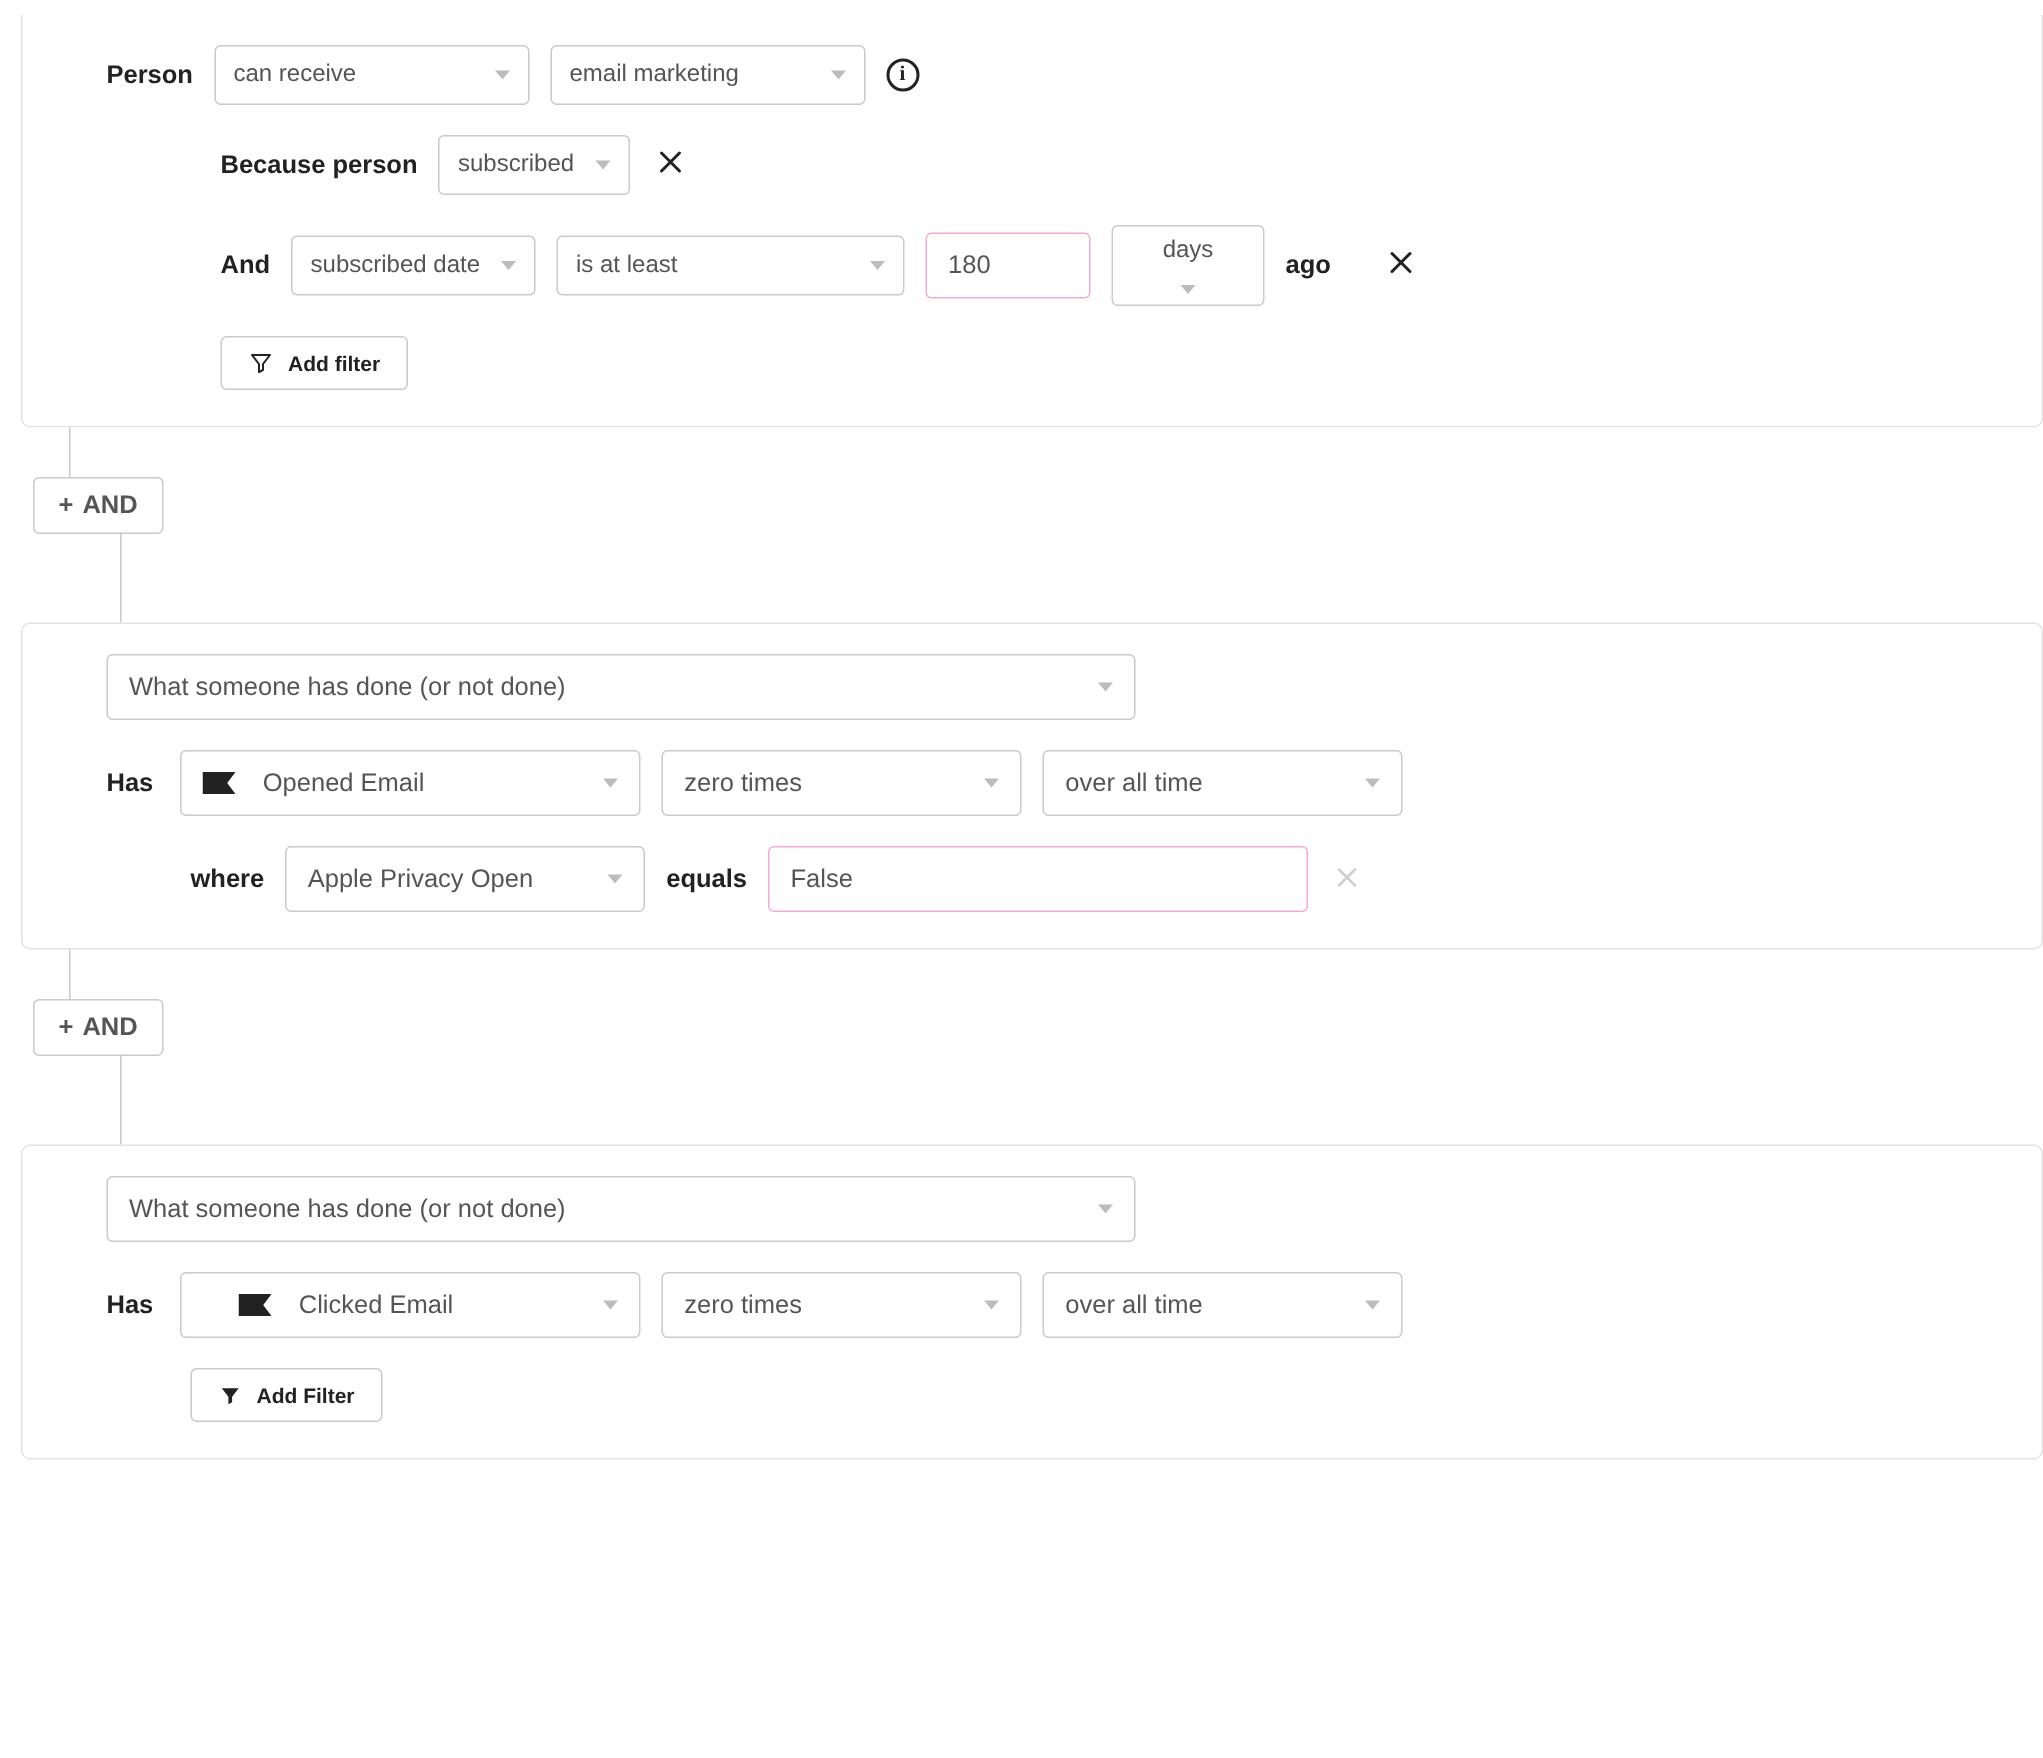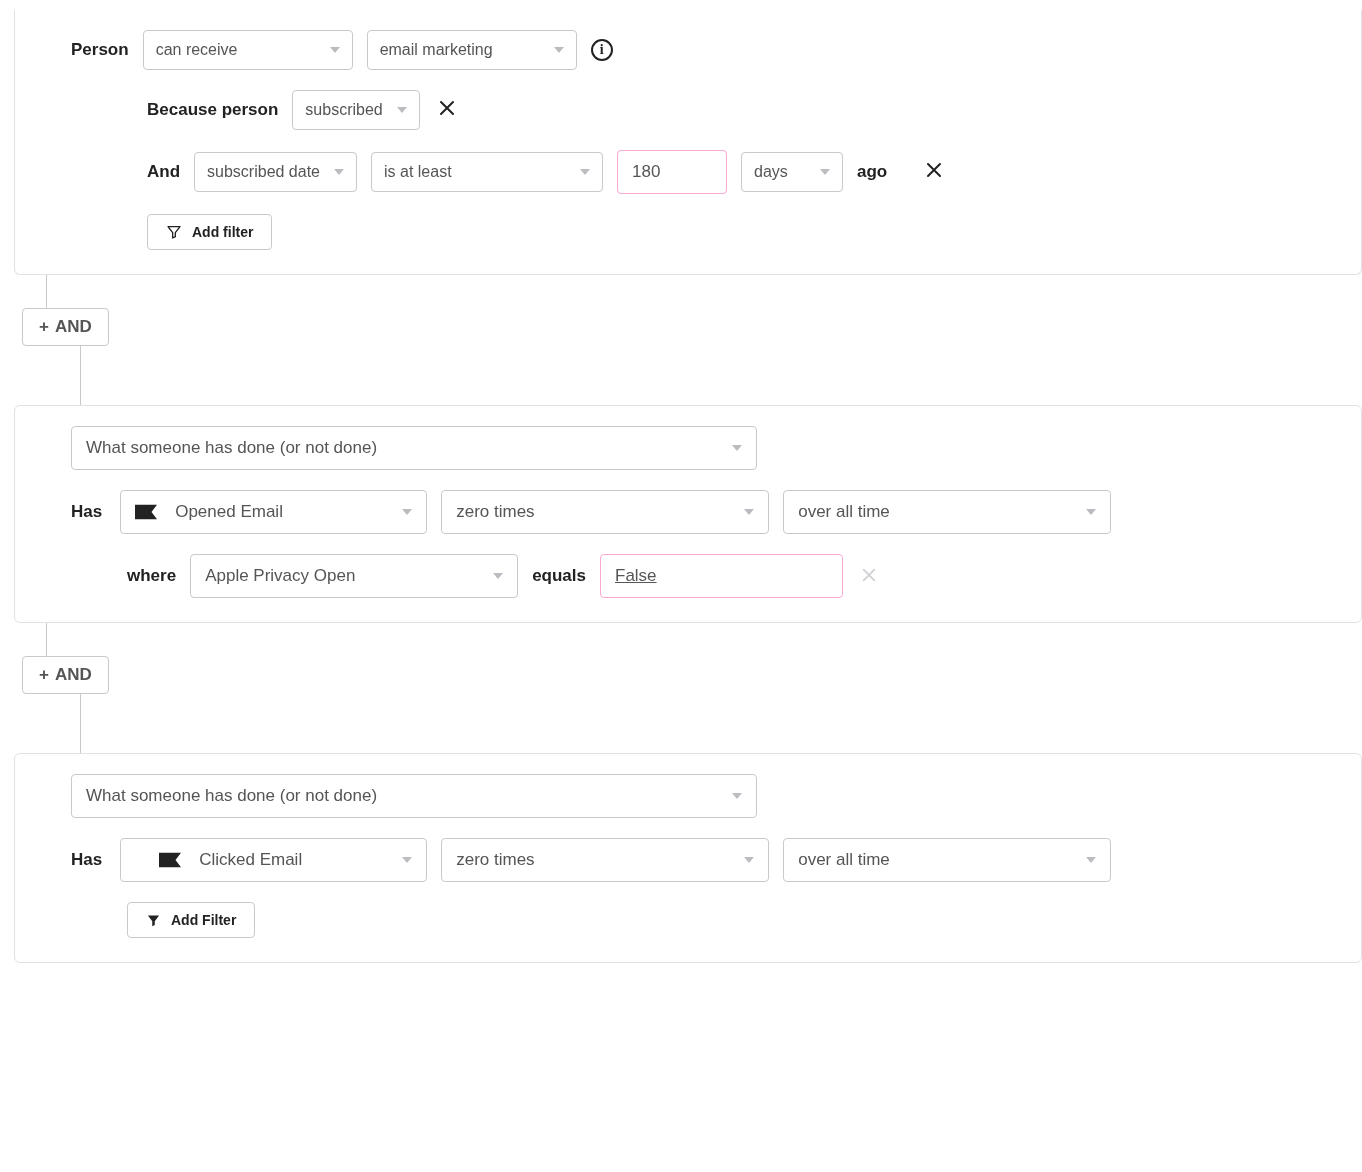--- a/index.html
+++ b/index.html
@@ -142,7 +142,7 @@
   .w-sm     { width: 210px; }
   .w-180    { width: 232px; }
   .w-120    { width: 110px; }
-  .w-90     { width: 102px; }
+  .w-90     { width: 102px; flex-direction: column; }
 </style>
 </head>
 <body>

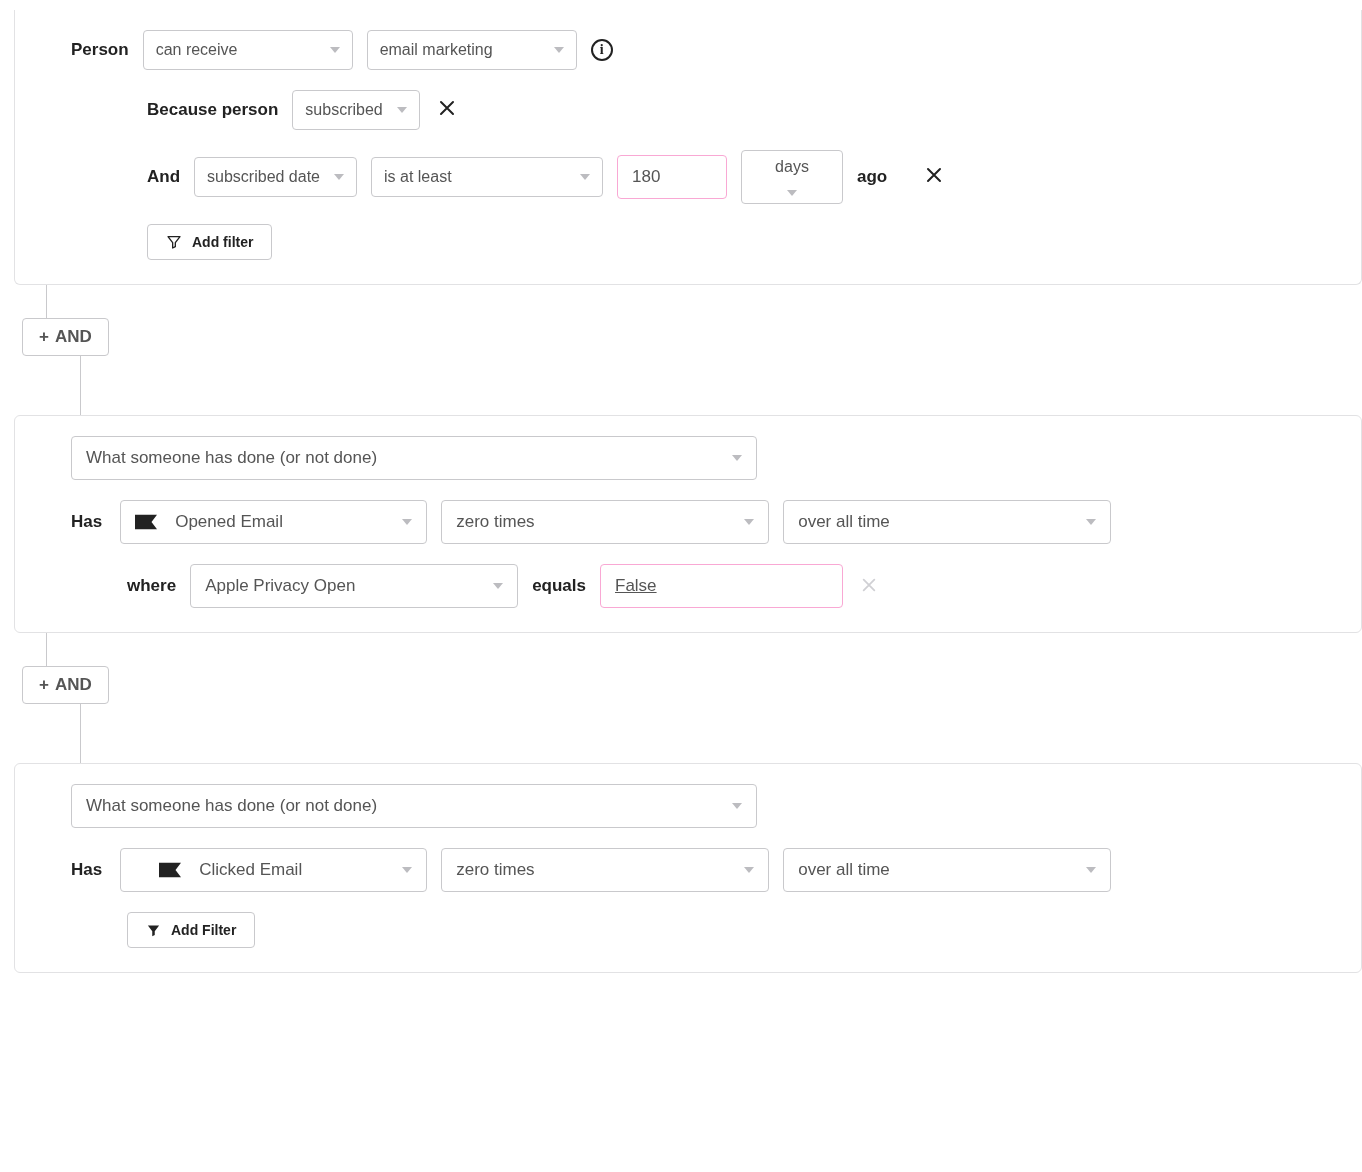--- a/index.html
+++ b/index.html
@@ -138,7 +138,7 @@
   .flag-icon { width: 22px; height: 16px; flex: none; }
   .w-wide   { width: 600px; }
   .w-l      { width: 307px; }
-  .w-m      { width: 328px; }
+  .w-m      { width: 240px; }
   .w-sm     { width: 210px; }
   .w-180    { width: 232px; }
   .w-120    { width: 110px; }

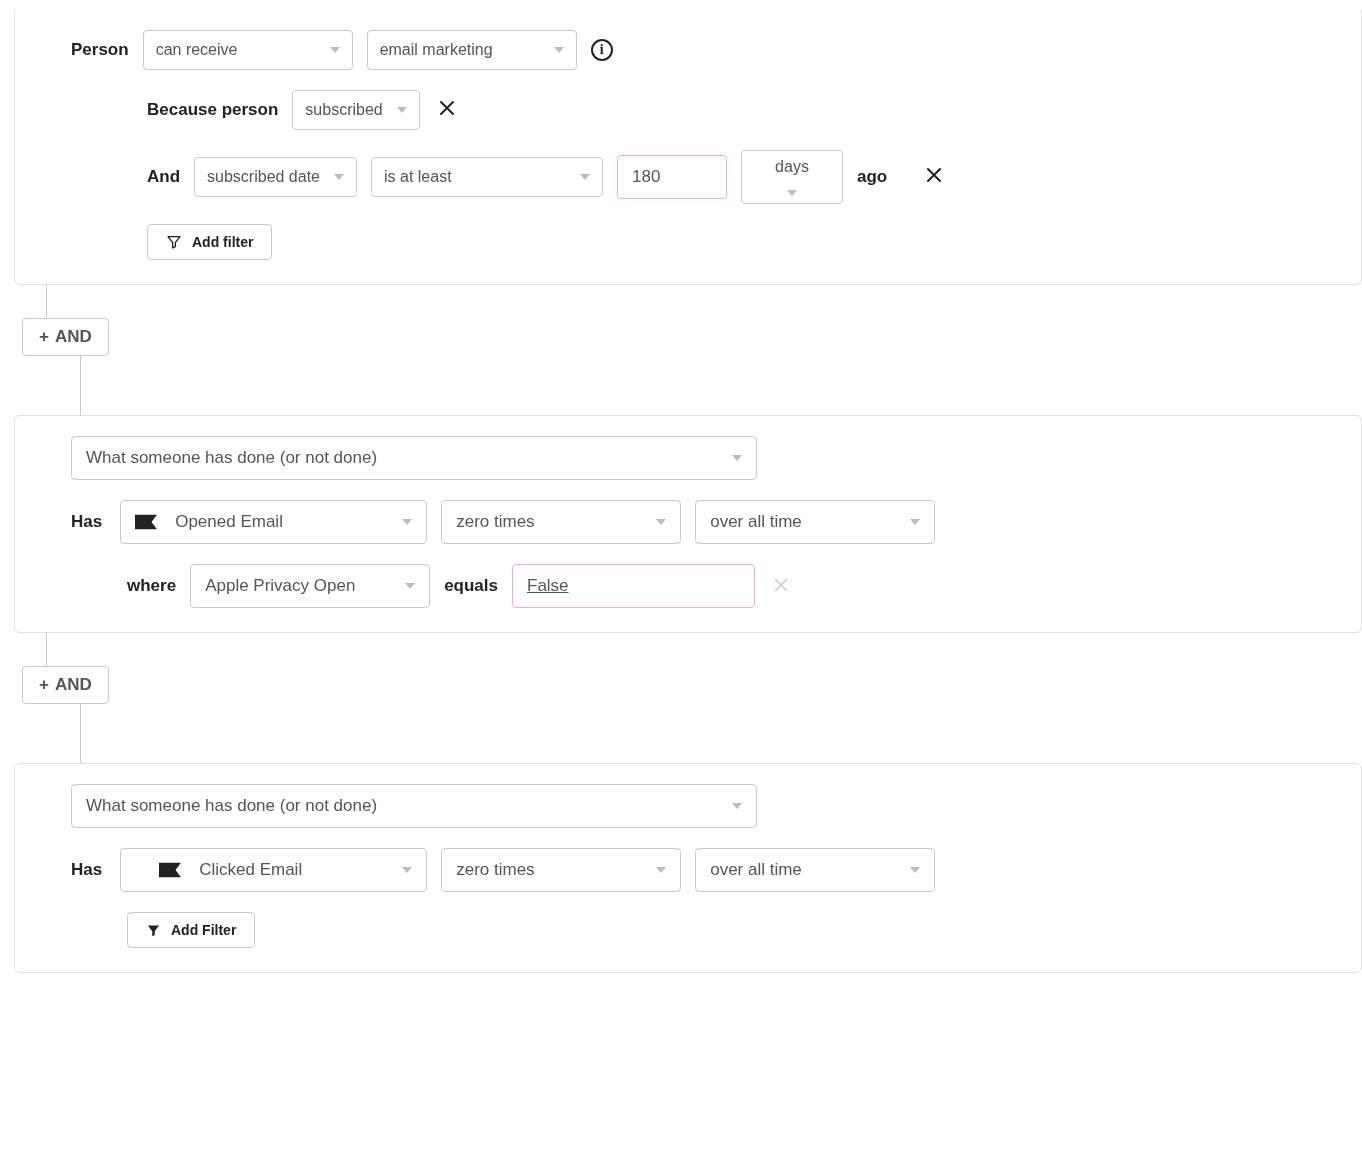--- a/index.html
+++ b/index.html
@@ -247,7 +247,7 @@
       <span class="caret"></span>
     </div>
     <span class="label">equals</span>
-    <input class="txt-input" style="width: 243px; text-decoration: underline;" value="False">
+    <input class="txt-input" style="width: 360px;" value="False">
     <span class="close-x faded">
       <svg width="16" height="16" viewBox="0 0 18 18">
           <path d="M3 3 L15 15 M15 3 L3 15" stroke="#d0d0d4" stroke-width="2" stroke-linecap="round"></path>

